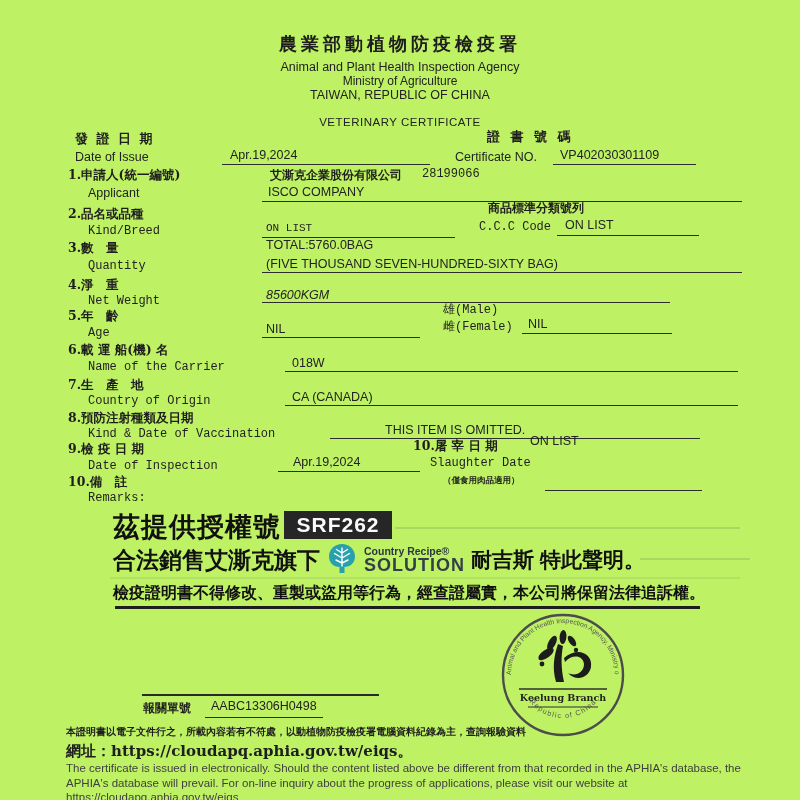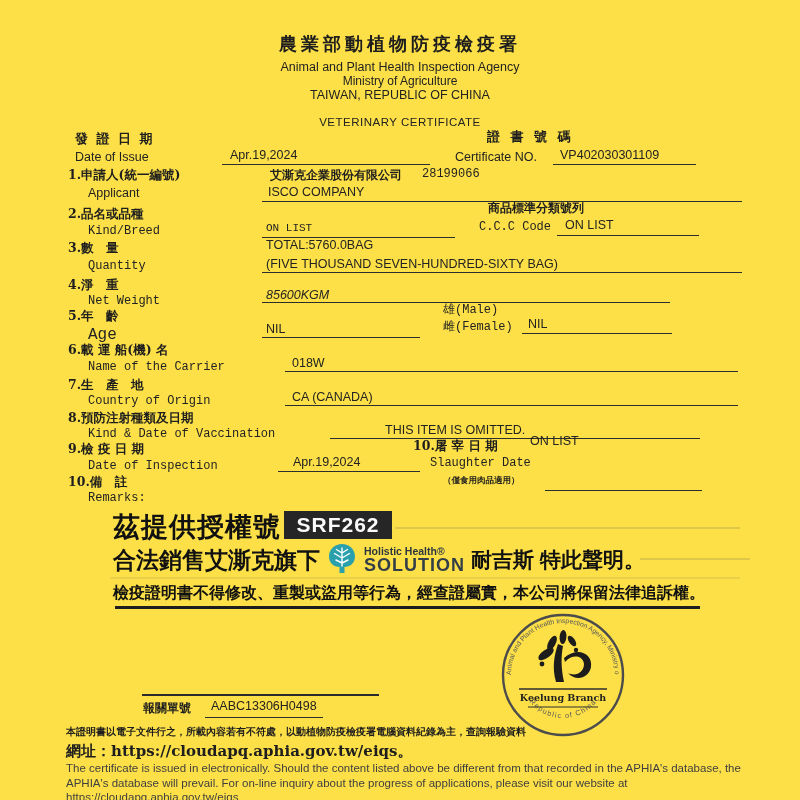--- a/index.html
+++ b/index.html
@@ -3,7 +3,7 @@
 <meta charset="utf-8">
 <style>
   html,body{margin:0;padding:0;background:#fff;}
-  .page{position:relative;width:800px;height:800px;background:#fde047;overflow:hidden;
+  .page{position:relative;width:800px;height:800px;background:#bef264;overflow:hidden;
         font-family:"Liberation Sans",sans-serif;color:#262626;}
   .abs{position:absolute;}
   .zh{font-family:"DejaVu Serif",serif;font-weight:700;color:#1e1e1e;}

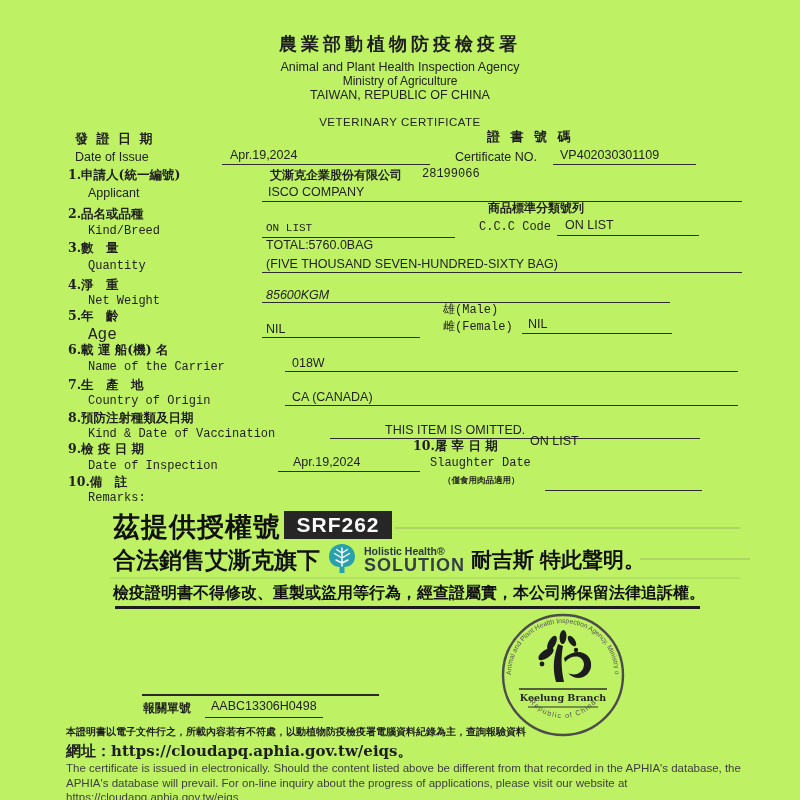--- a/index.html
+++ b/index.html
@@ -70,7 +70,7 @@
   <div class="ul" style="top:302px;left:262px;width:408px;"></div>
 
   <div class="abs zh" style="top:308px;left:68px;font-size:12.5px;">5.年　齡</div>
-  <div class="abs mono" style="top:326px;left:88px;font-size:16px;">Age</div>
+  <div class="abs mono" style="top:326px;left:88px;font-size:12px;">Age</div>
   <div class="abs sans" style="top:322px;left:266px;font-size:12.5px;">NIL</div>
   <div class="ul" style="top:337px;left:262px;width:158px;"></div>
   <div class="abs mono" style="top:301px;left:443px;font-size:12px;">雄(Male)</div>

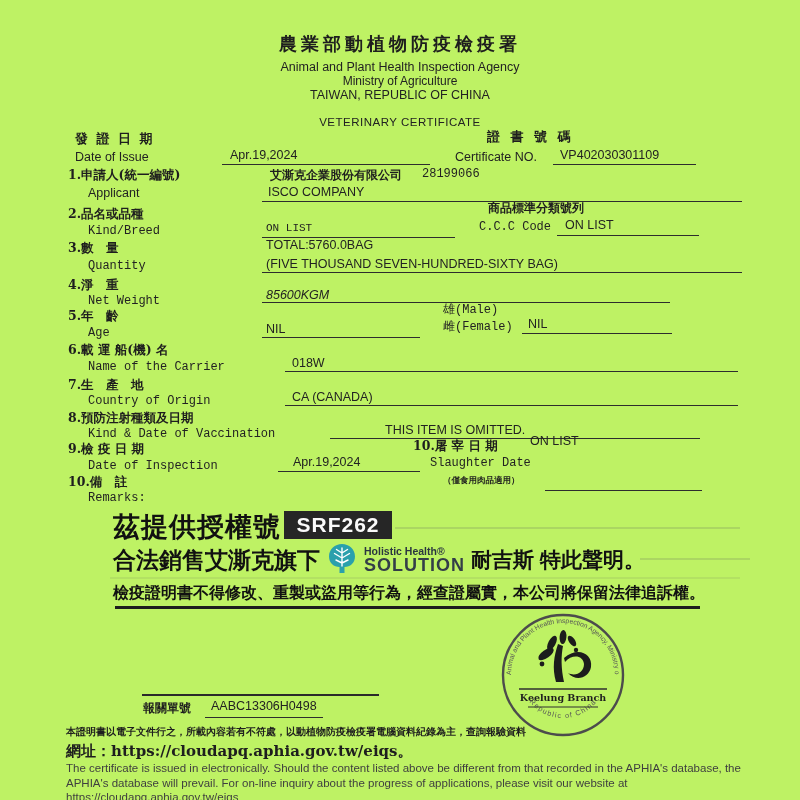--- a/index.html
+++ b/index.html
@@ -119,7 +119,7 @@
       </svg>
     </span>
     <span class="brandcol">
-      <span style="font-size:10.5px;font-weight:700;color:#2b3640;">Holistic Health®</span>
+      <span style="font-size:10.5px;font-weight:700;color:#2b3640;">Country Recipe®</span>
       <span style="font-size:18px;font-weight:800;color:#333e48;letter-spacing:1px;">SOLUTION</span>
     </span>
     <span class="heavy" style="font-size:21px;">耐吉斯</span>

